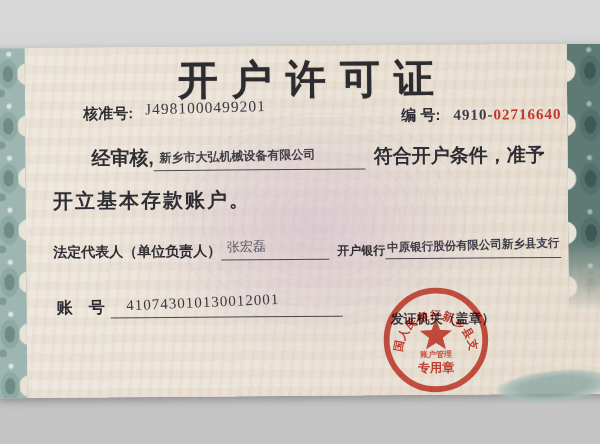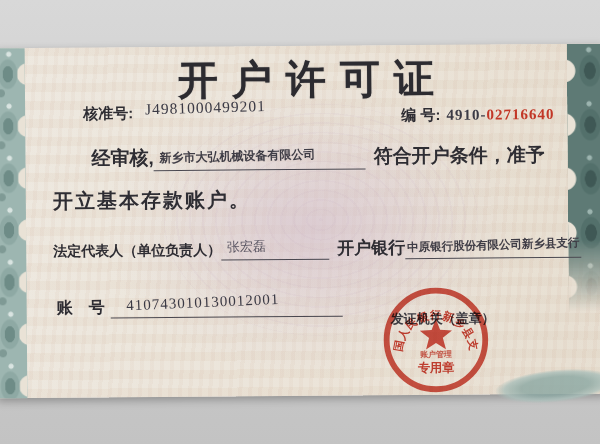--- a/index.html
+++ b/index.html
@@ -67,7 +67,7 @@
   .row-approval{top:57px;left:88px;font-size:15px;}
   .row-approval .mono-val{display:inline-block;margin-left:12px;position:relative;top:-5px;transform:rotate(-1.2deg);font-size:15.5px;}
   .row-serial{top:61px;left:406px;font-size:15px;}
-  .row-serial .mono-val{margin-left:6px;font-weight:600;}
+  .row-serial .mono-val{margin-left:13px;font-weight:600;}
   .serial-red{color:#c23727;font-weight:700;letter-spacing:1px;font-family:Liberation Serif, serif;}
   .row-review{top:98px;left:96px;font-size:19px;font-weight:700;}
   .blank{

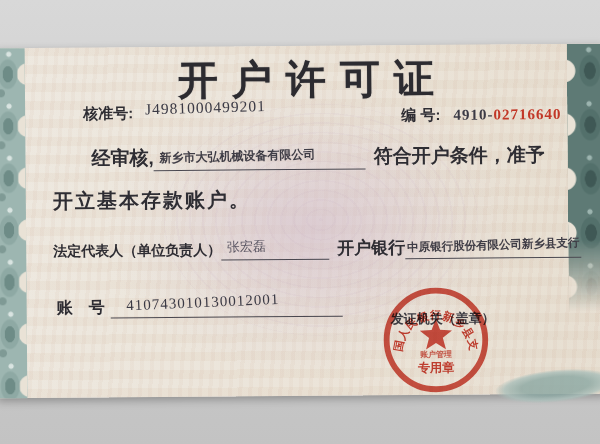--- a/index.html
+++ b/index.html
@@ -85,7 +85,7 @@
   .row-parties{top:190px;left:57px;font-size:14px;font-weight:700;}
   .b-name{width:108px;height:23px;}
   .b-name .fill{font-size:13px;color:#5a5663;font-weight:500;transform:rotate(-1.5deg);}
-  .bank-lbl{font-size:17px;margin-left:8px;}
+  .bank-lbl{font-size:12px;margin-left:8px;}
   .b-bank{width:176px;height:23px;}
   .b-bank .fill{font-size:11.5px;left:2px;transform:rotate(-1.2deg);}
   .row-account{top:246px;left:60px;font-size:16px;font-weight:700;}

